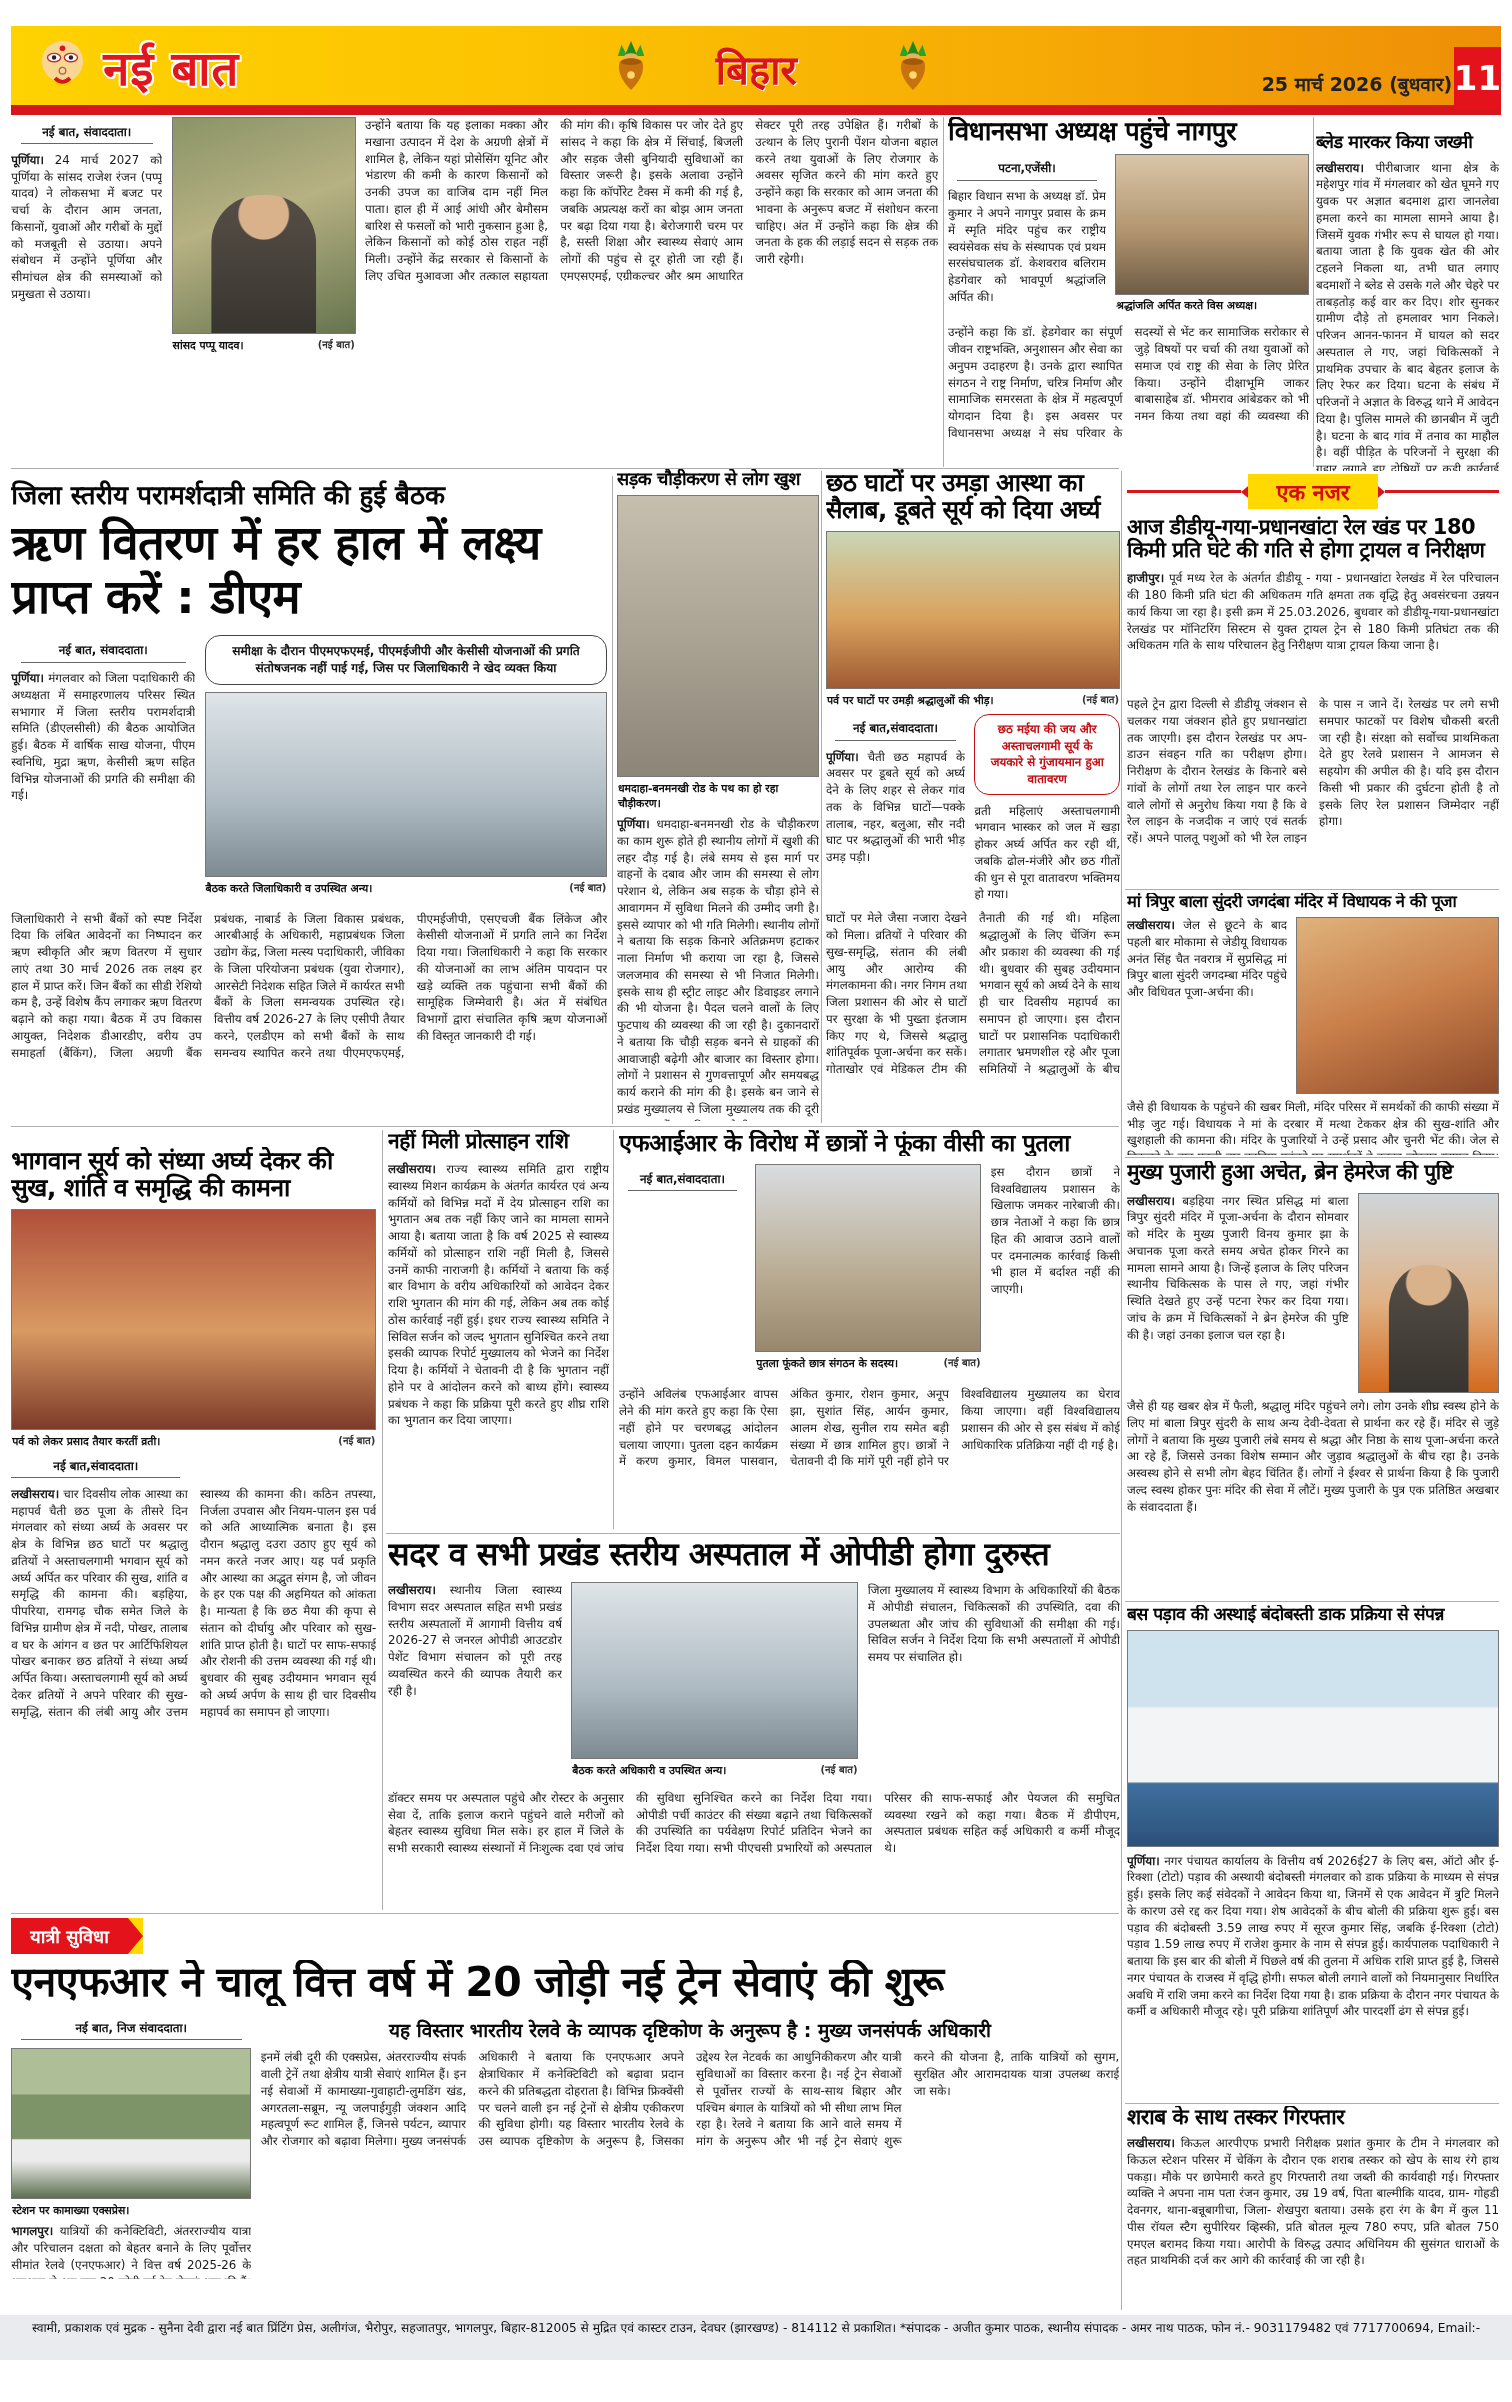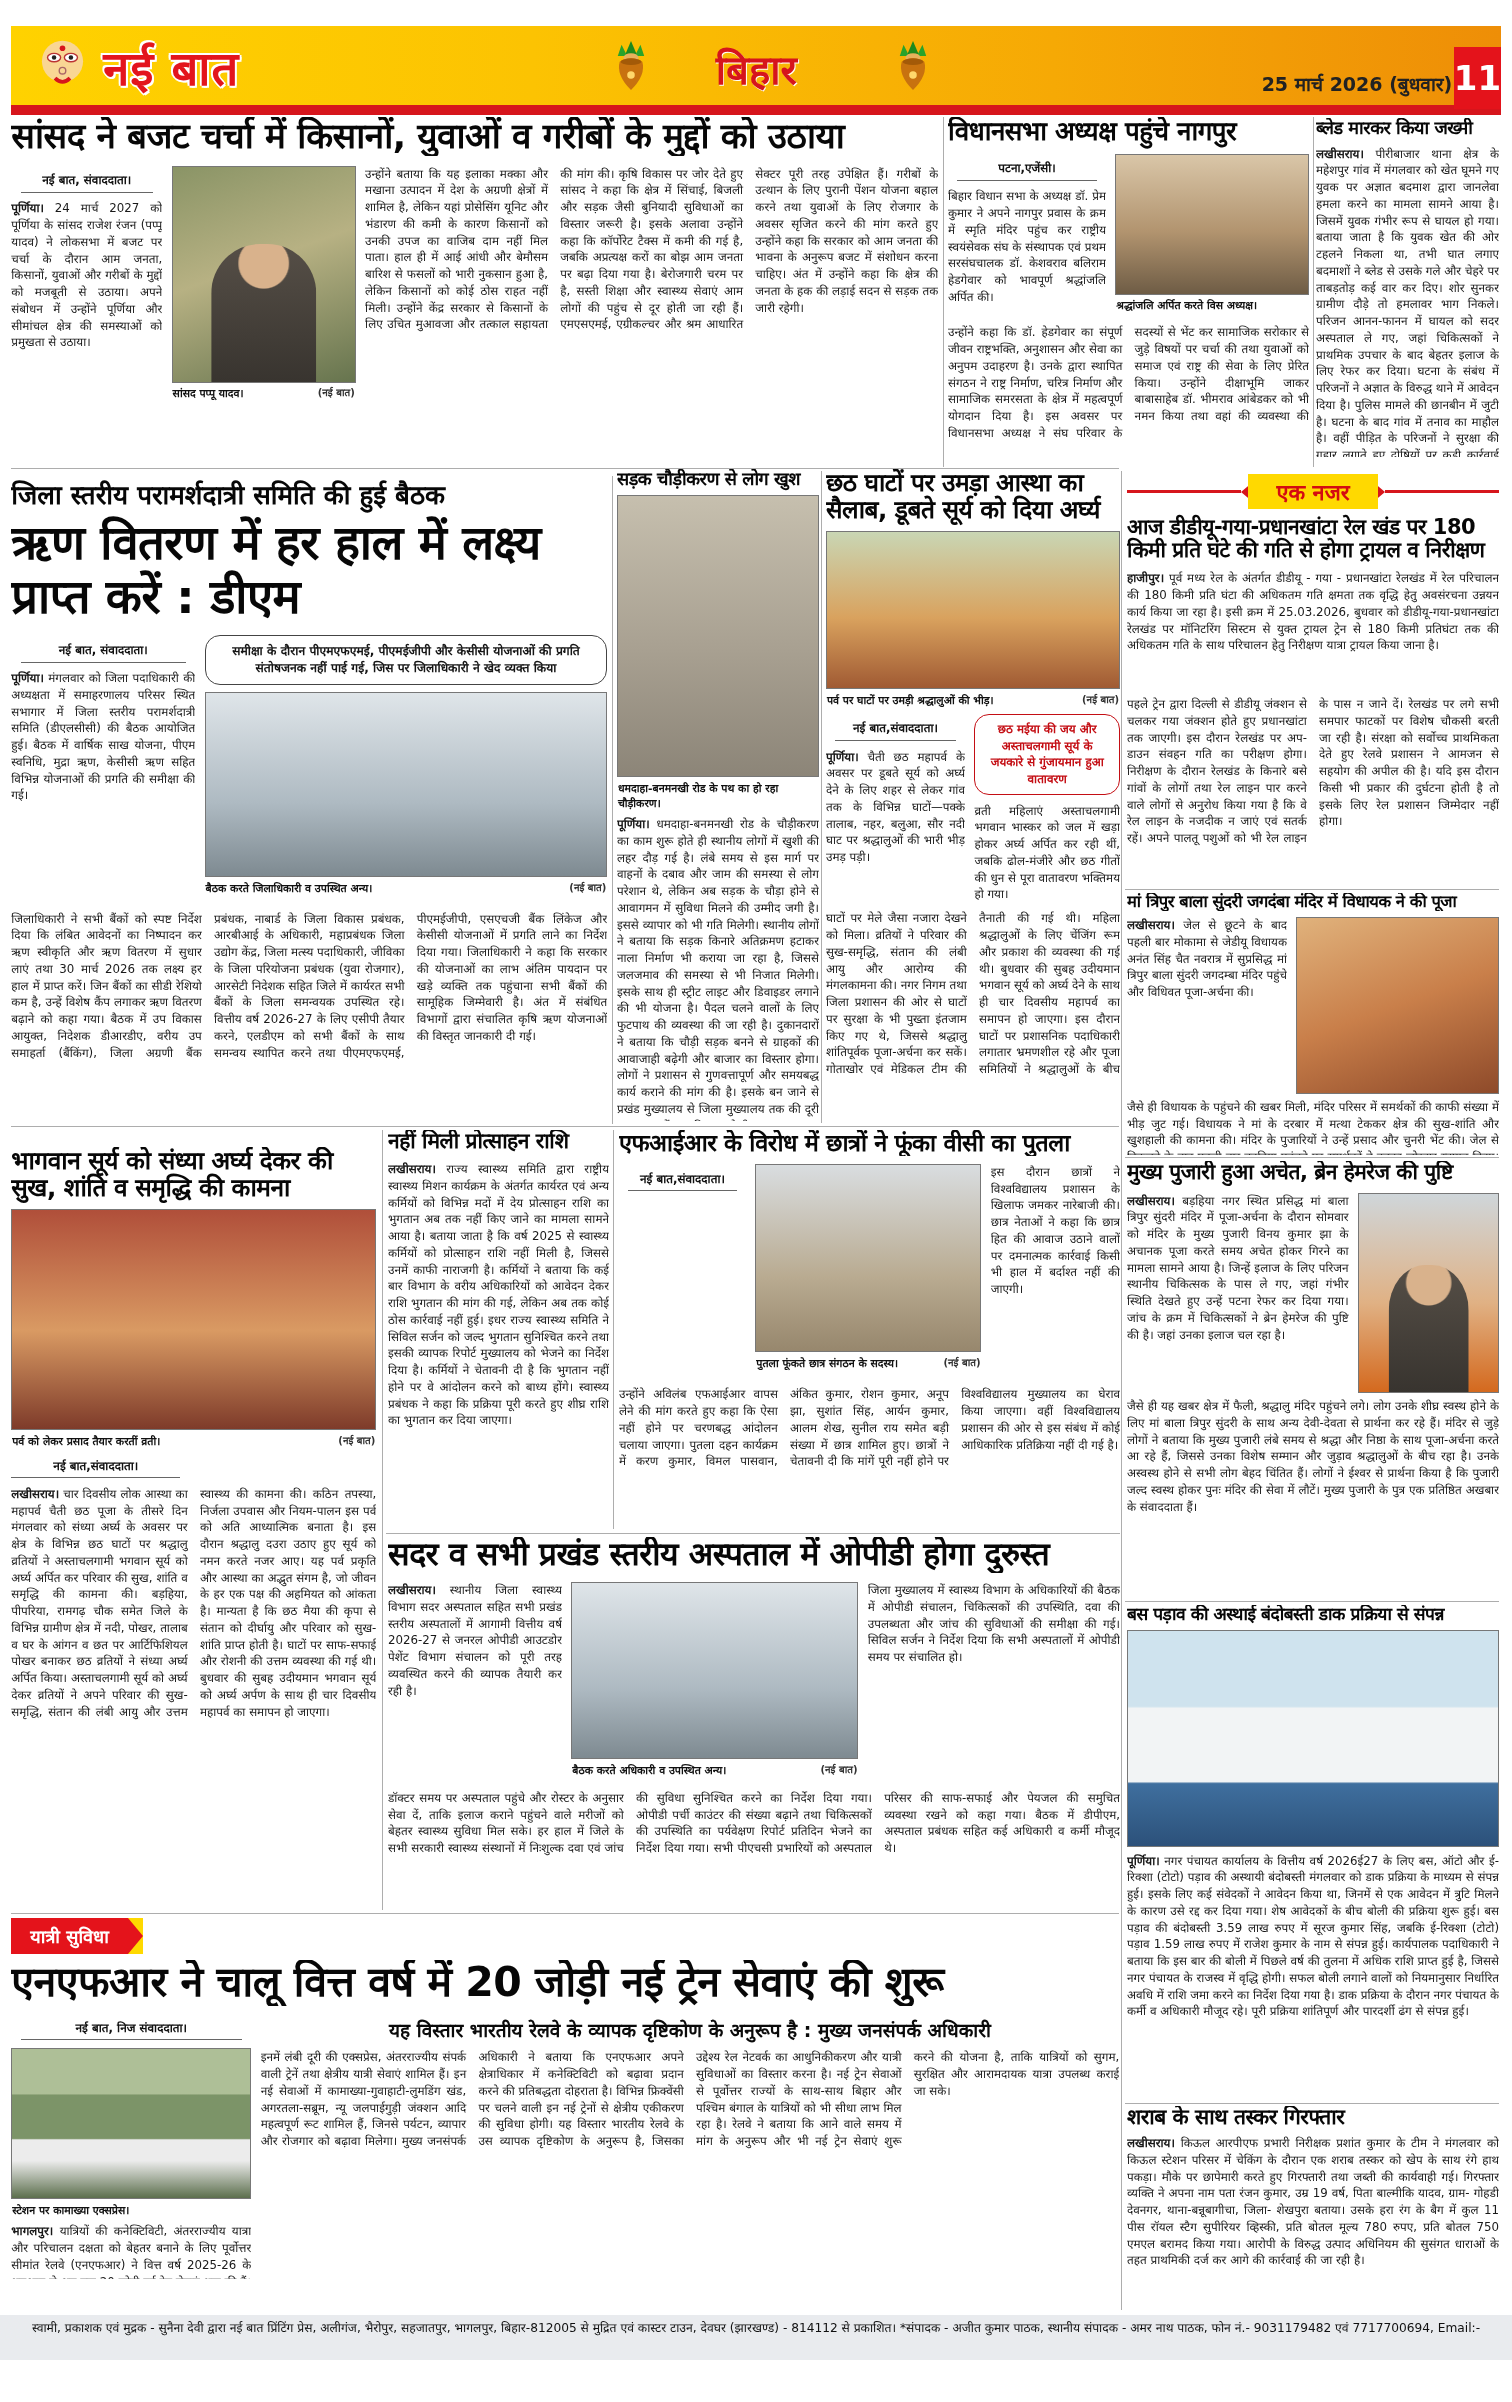--- a/index.html
+++ b/index.html
@@ -151,7 +151,6 @@
   <div class="hline" style="left:1125px;top:2103px;width:374px;"></div>
 
   <article class="art" style="left:11.3px;top:117px;width:927px;height:350px;">
-    <h1 class="hl hl1" style="font-size:35px;margin-bottom:9.4px;">सांसद ने बजट चर्चा में किसानों, युवाओं व गरीबों के मुद्दों को उठाया</h1>
     <div class="row">
       <div style="width:151px;flex-shrink:0;">
         <div class="byline">नई बात, संवाददाता।</div>

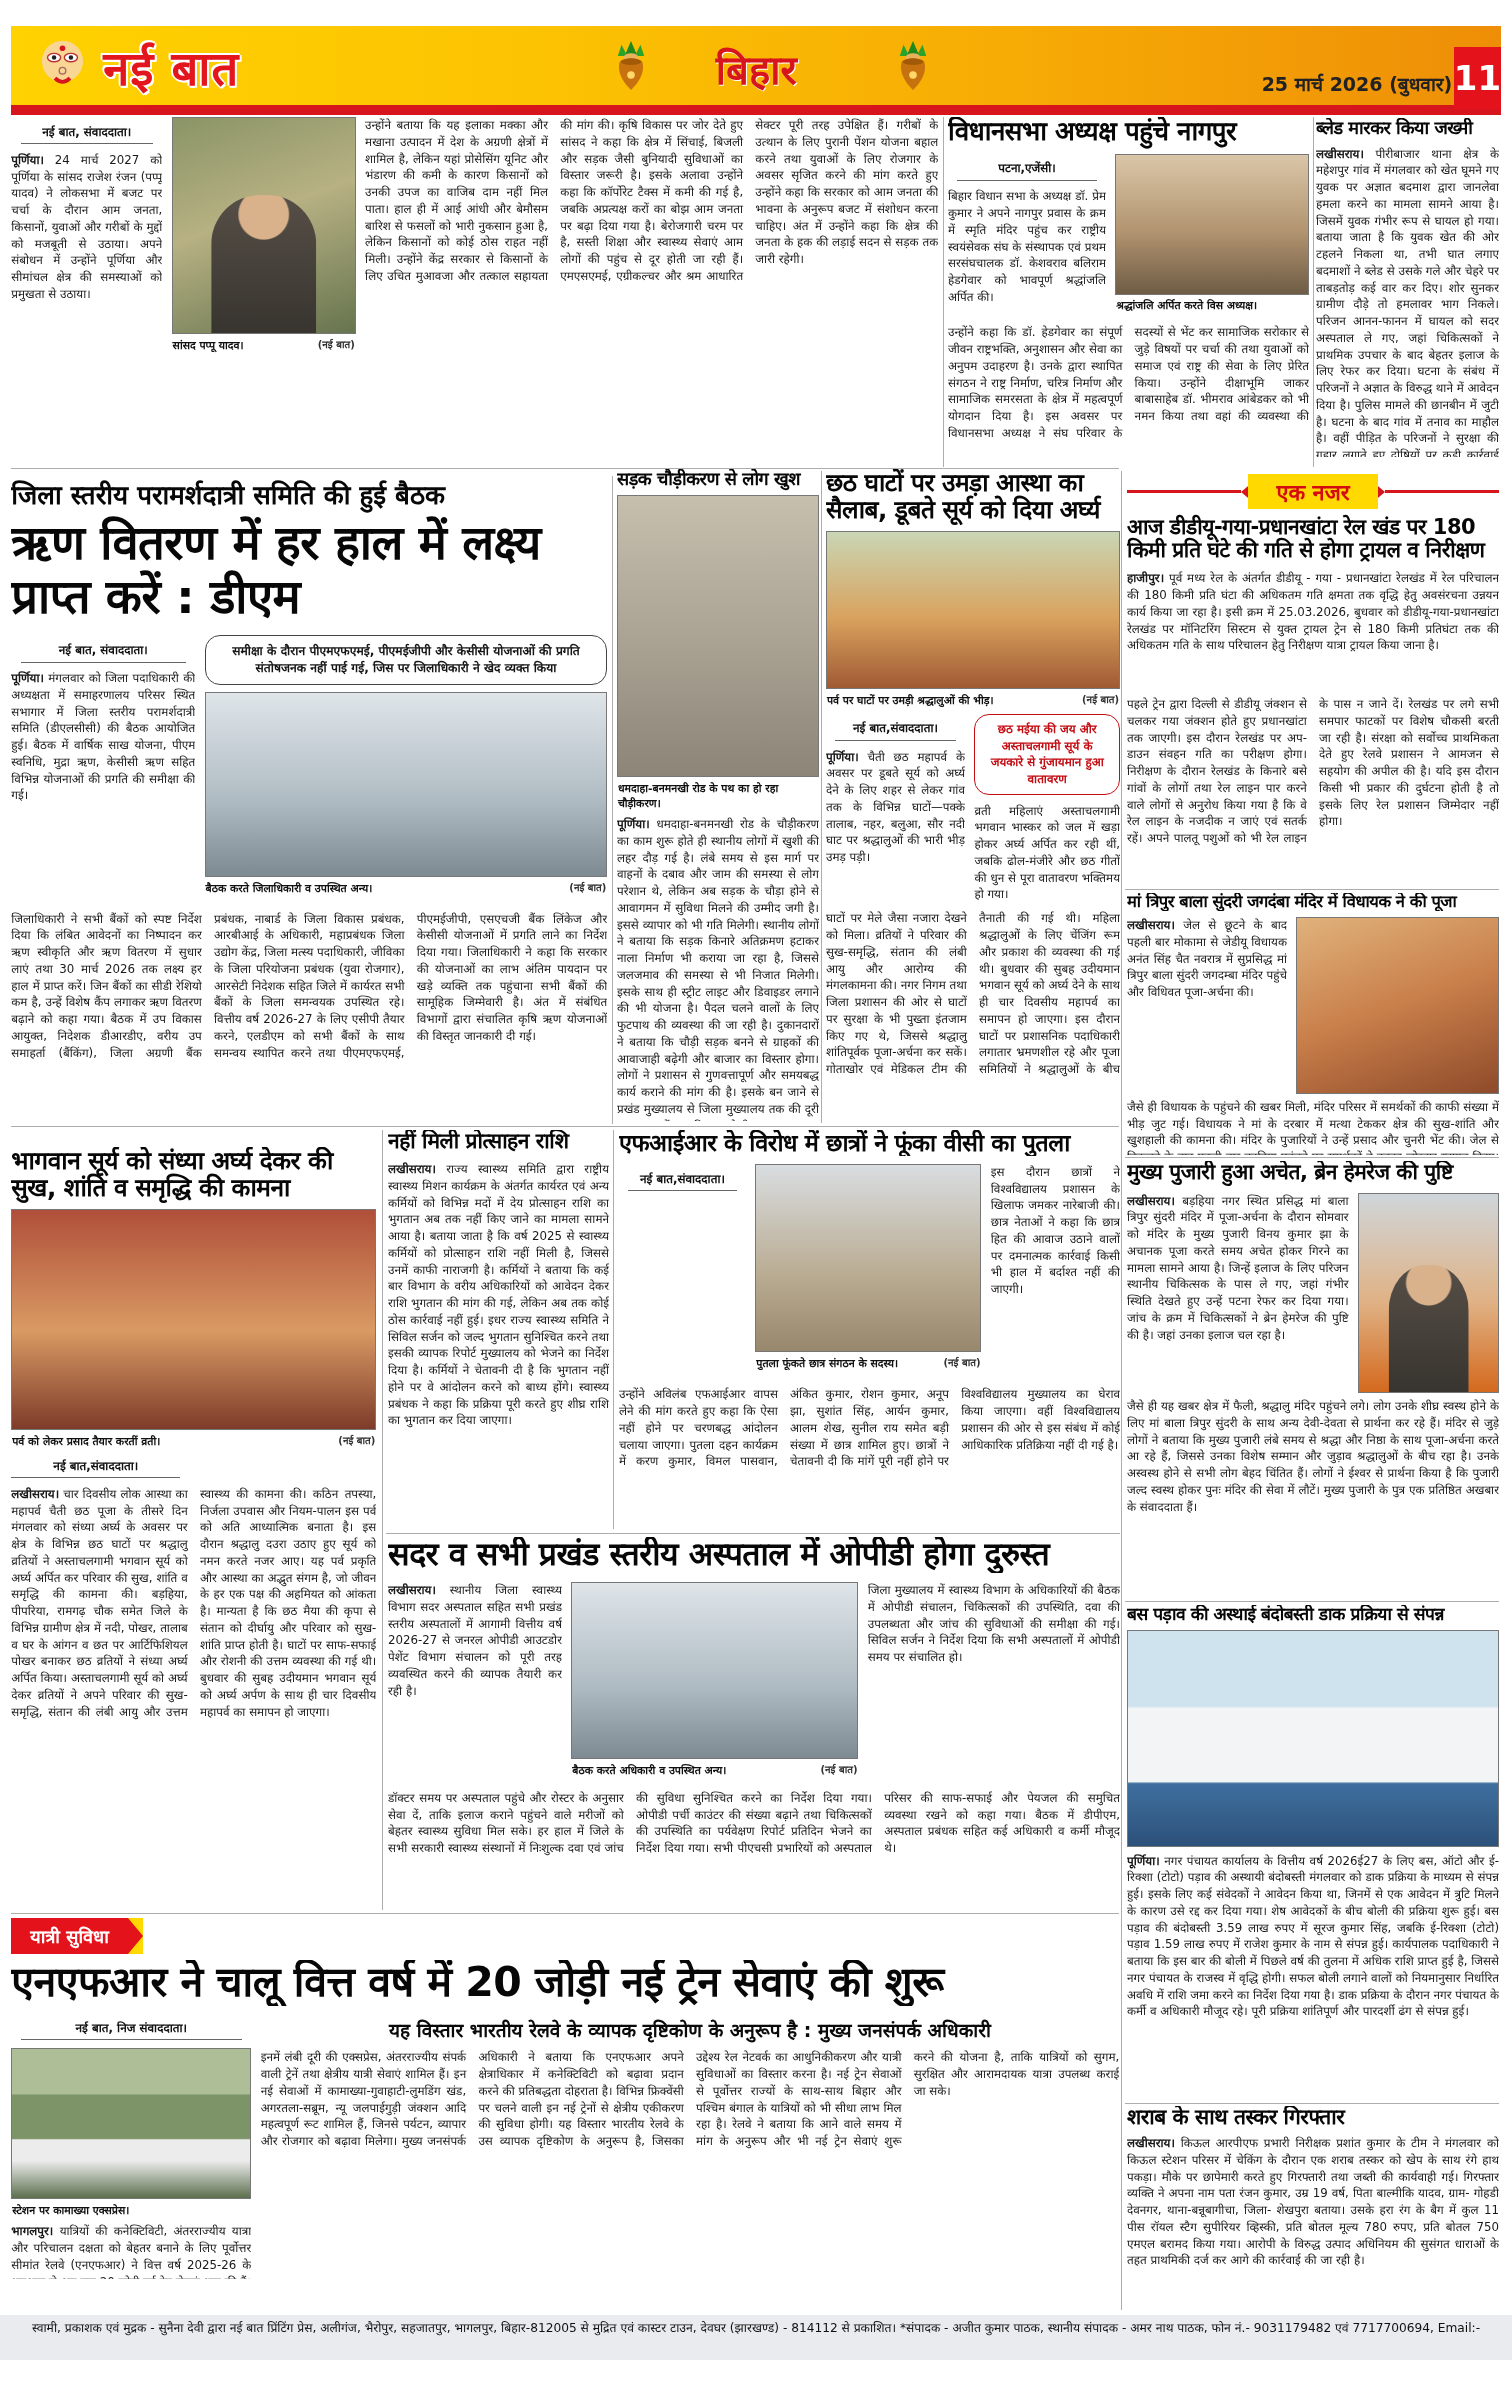--- a/index.html
+++ b/index.html
@@ -187,7 +187,7 @@
     <div class="body cols2" style="height:122px;margin-top:3.8px;">उन्होंने कहा कि डॉ. हेडगेवार का संपूर्ण जीवन राष्ट्रभक्ति, अनुशासन और सेवा का अनुपम उदाहरण है। उनके द्वारा स्थापित संगठन ने राष्ट्र निर्माण, चरित्र निर्माण और सामाजिक समरसता के क्षेत्र में महत्वपूर्ण योगदान दिया है। इस अवसर पर विधानसभा अध्यक्ष ने संघ परिवार के सदस्यों से भेंट कर सामाजिक सरोकार से जुड़े विषयों पर चर्चा की तथा युवाओं को समाज एवं राष्ट्र की सेवा के लिए प्रेरित किया। उन्होंने दीक्षाभूमि जाकर बाबासाहेब डॉ. भीमराव आंबेडकर को भी नमन किया तथा वहां की व्यवस्था की सराहना करते हुए चेतना को बढ़ावा दिया है।</div>
   </article>
 
-  <article class="art" style="left:1316px;top:118px;width:183px;height:350px;">
+  <article class="art" style="left:1316px;top:132px;width:183px;height:350px;">
     <h2 class="hl" style="font-size:18px;margin-bottom:7.5px;">ब्लेड मारकर किया जख्मी</h2>
     <div class="body" style="height:311px;">
       <span class="dl">लखीसराय।</span>

